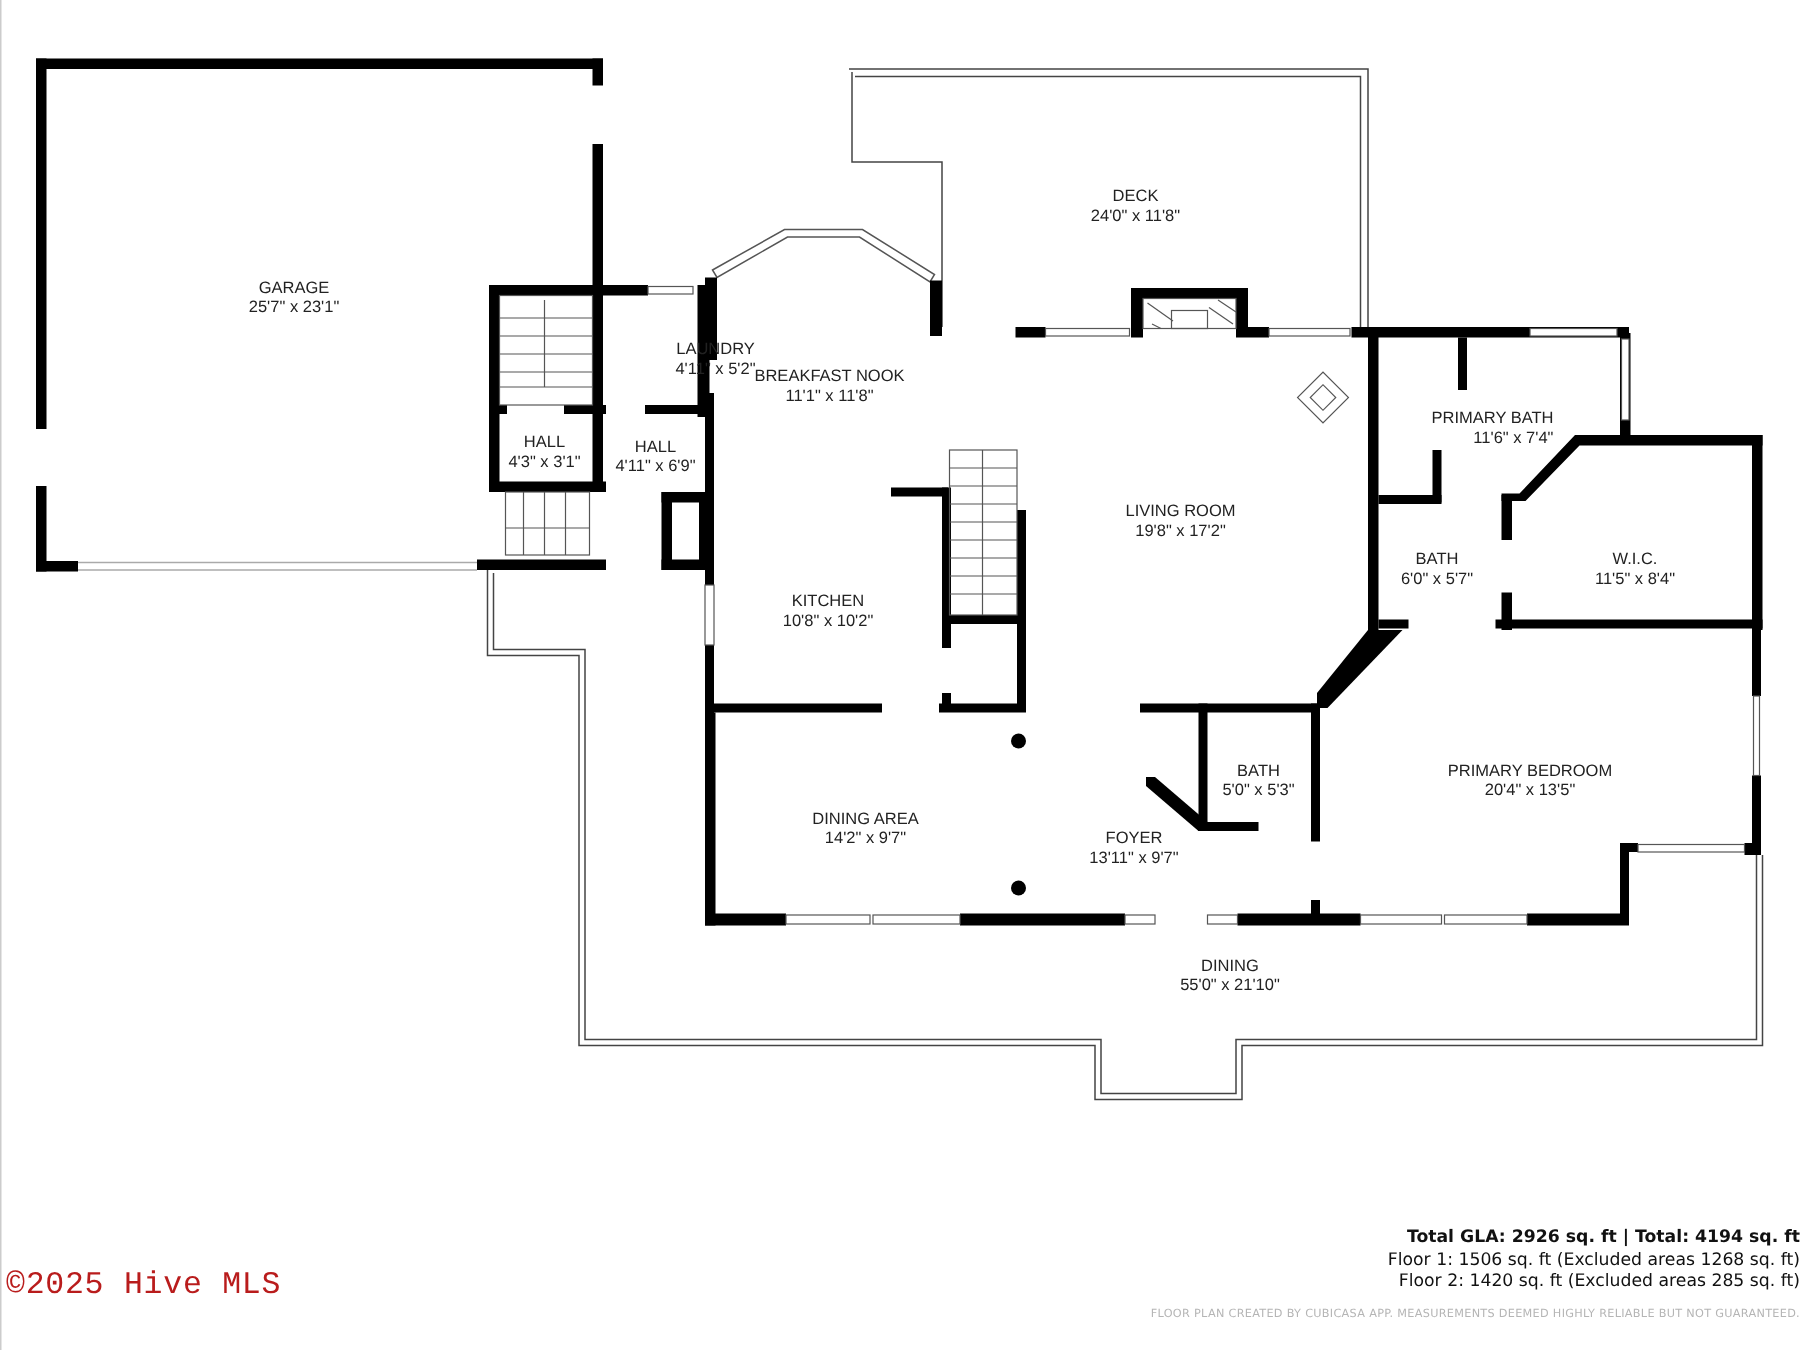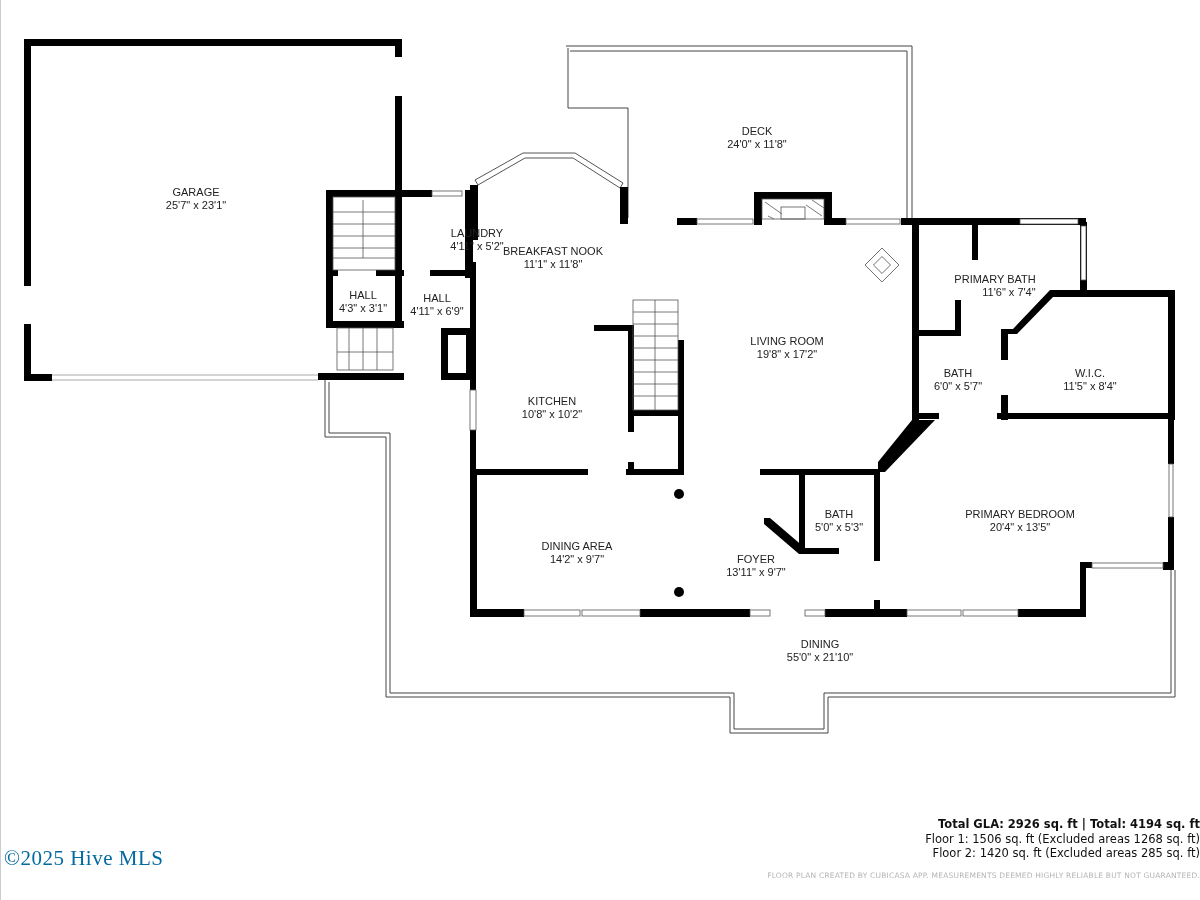--- a/index.html
+++ b/index.html
@@ -13,7 +13,7 @@
   .s-f1{top:832px;font-size:11.5px;}
   .s-f2{top:846px;font-size:11.5px;}
   .s-disc{top:871px;font-size:7.5px;color:#b5b5b5;letter-spacing:0.2px;}
-  .copyright{position:absolute;left:4px;top:846px;font-size:21px;color:#0369a1;font-family:Liberation Serif, serif;letter-spacing:0.5px;}
+  .copyright{position:absolute;left:4px;top:846px;font-size:21px;color:#b91c1c;font-family:Liberation Mono, monospace;letter-spacing:0.5px;}
   .frame{position:absolute;left:0;top:0;width:1200px;height:900px;border-left:1px solid #ccc;box-sizing:border-box;pointer-events:none;}
 </style>
 </head>

